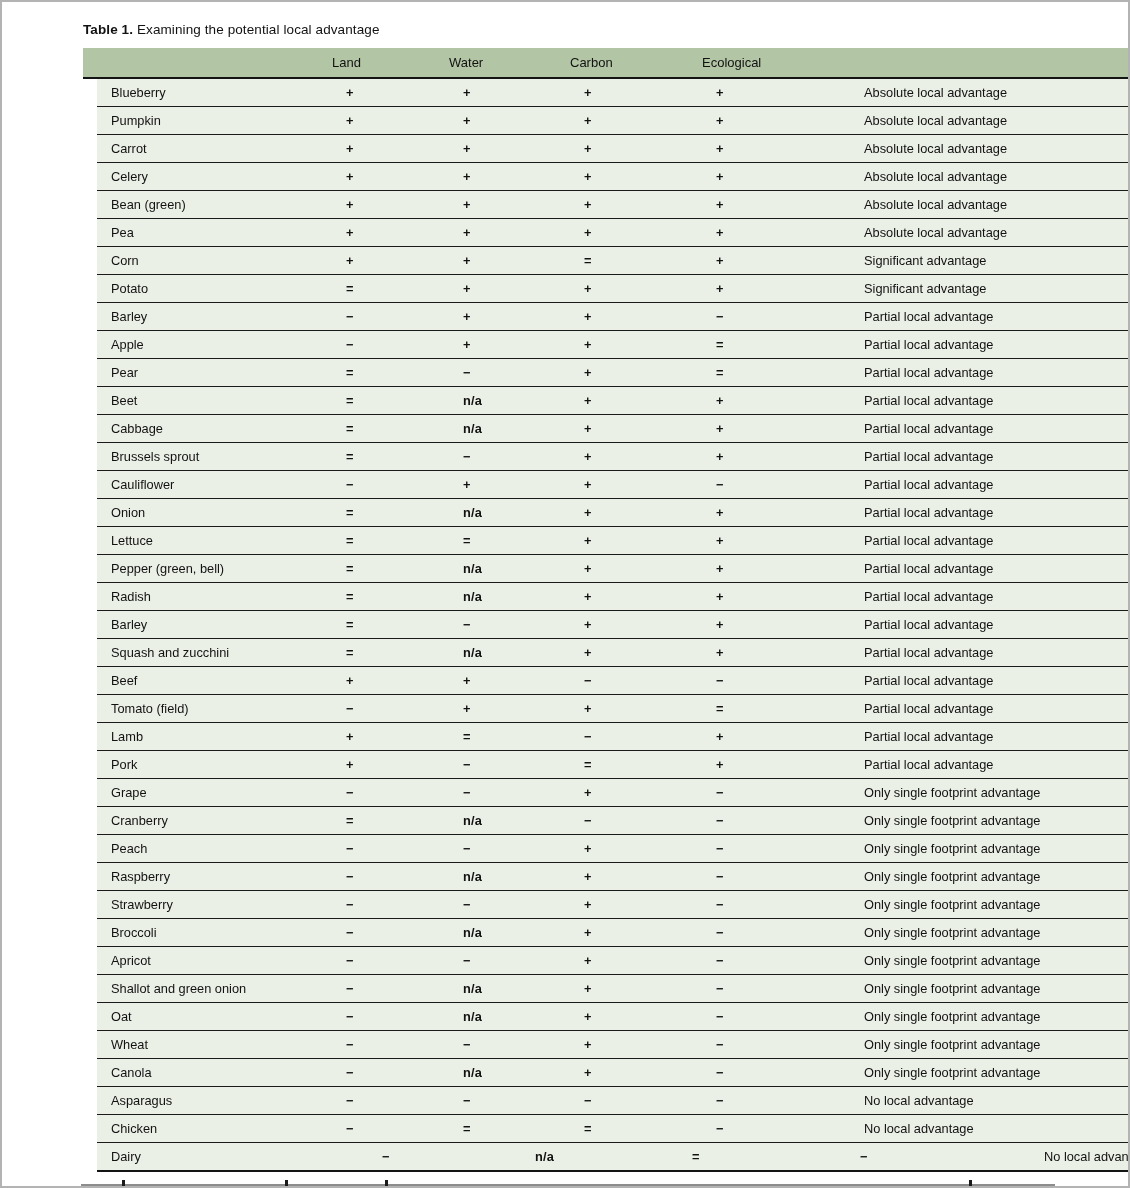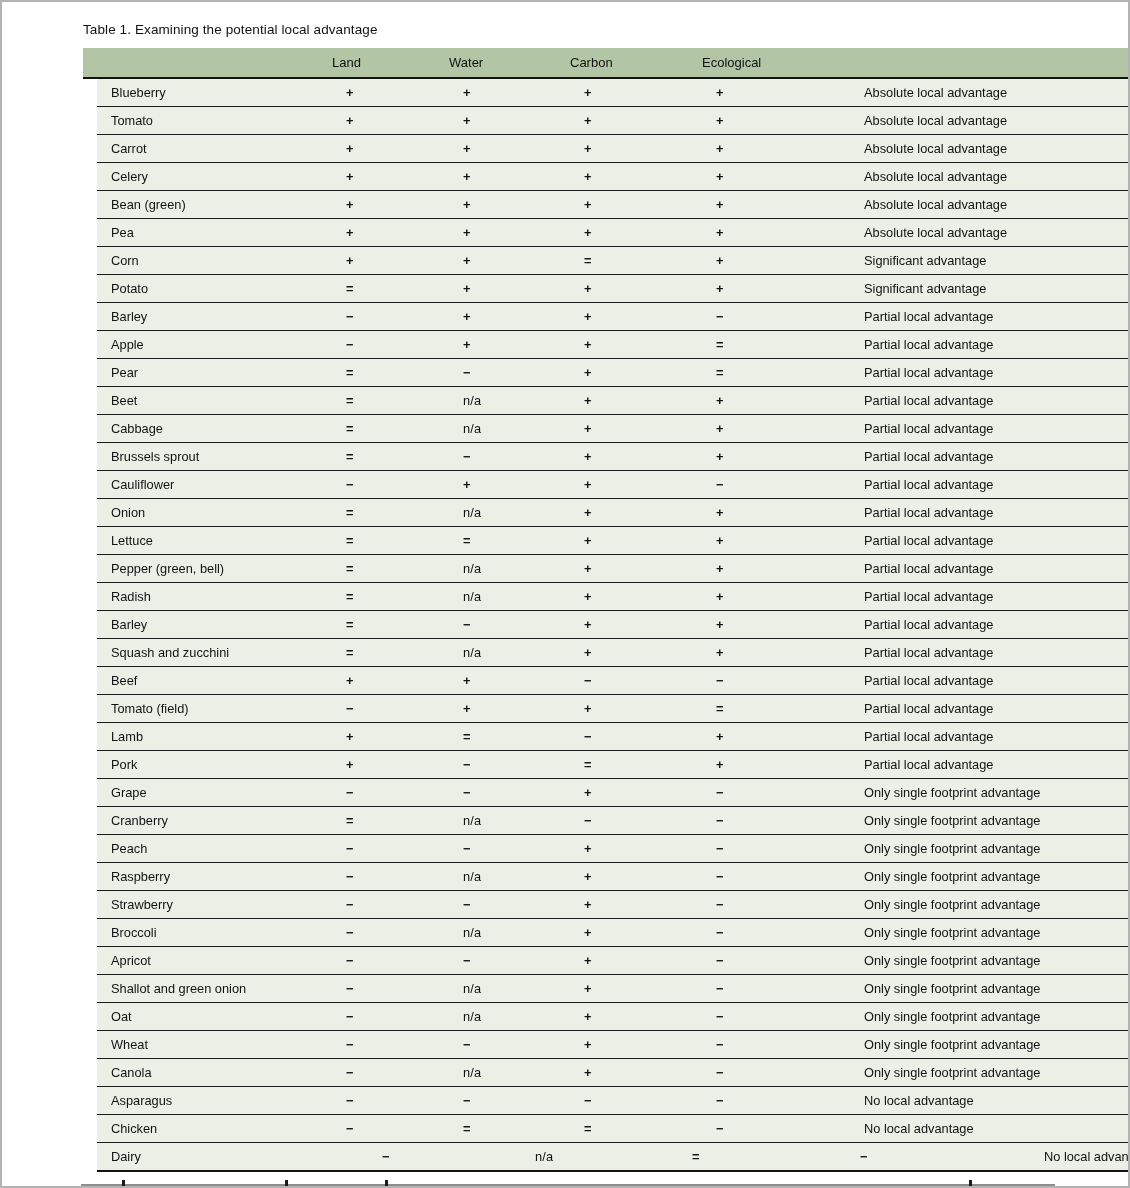--- a/index.html
+++ b/index.html
@@ -21,7 +21,7 @@
     letter-spacing: 0.1px;
     white-space: nowrap;
   }
-  .caption .cap-label { font-weight: normal; }
+  .caption .cap-label { font-weight: bold; }
 
   .adv-table {
     position: absolute;

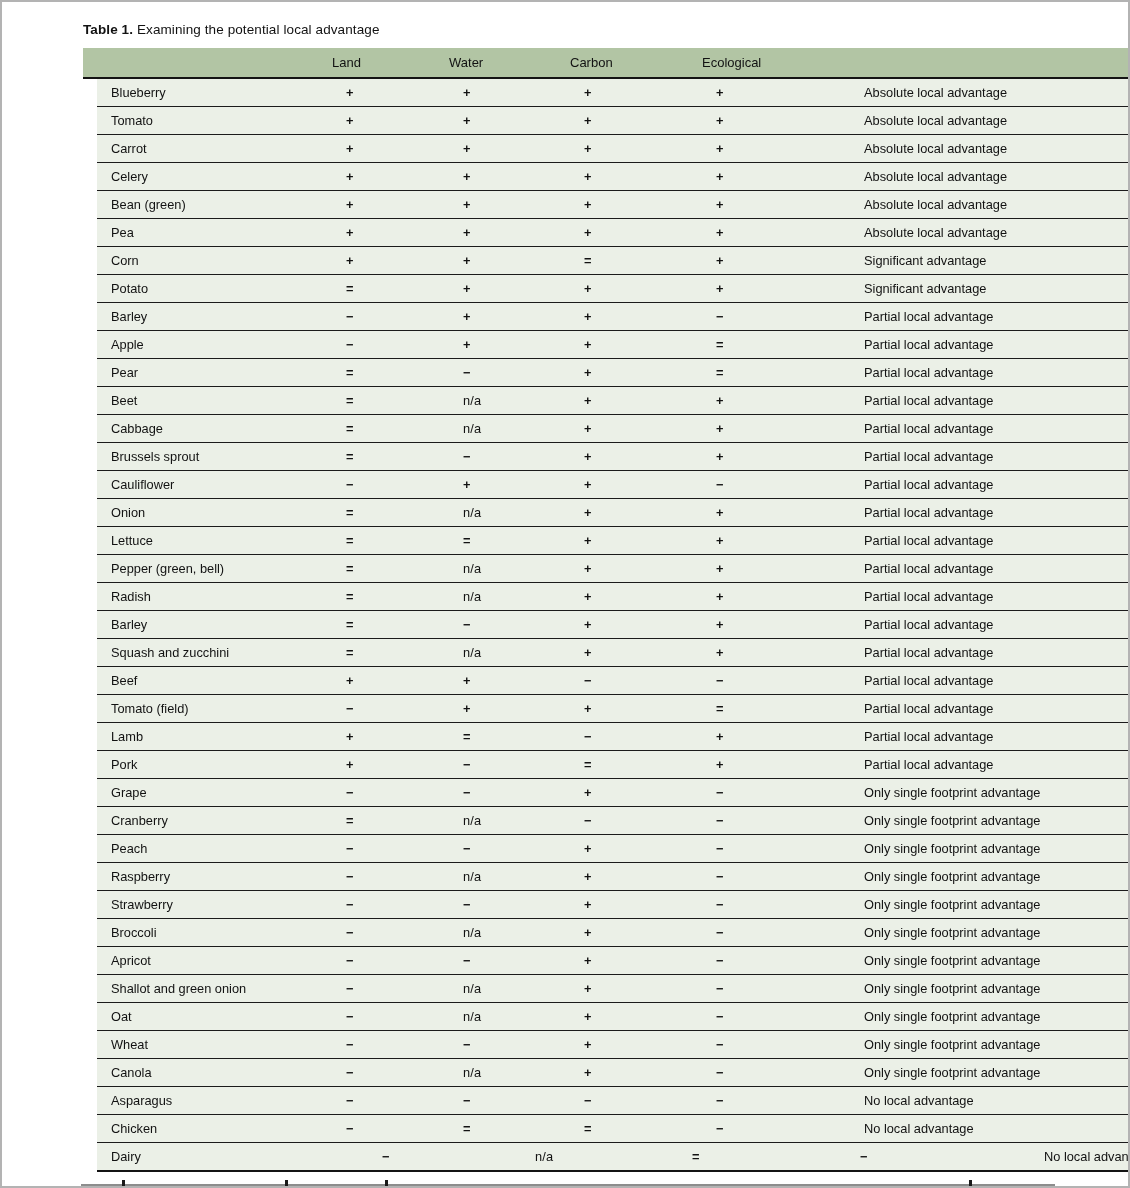--- a/index.html
+++ b/index.html
@@ -101,7 +101,7 @@
       <div class="cell adv">Absolute local advantage</div>
     </div>
       <div class="row grid-cols">
-      <div class="cell name">Tomato</div>
+      <div class="cell name">Pumpkin</div>
       <div class="cell sym">+</div>
       <div class="cell sym">+</div>
       <div class="cell sym">+</div>

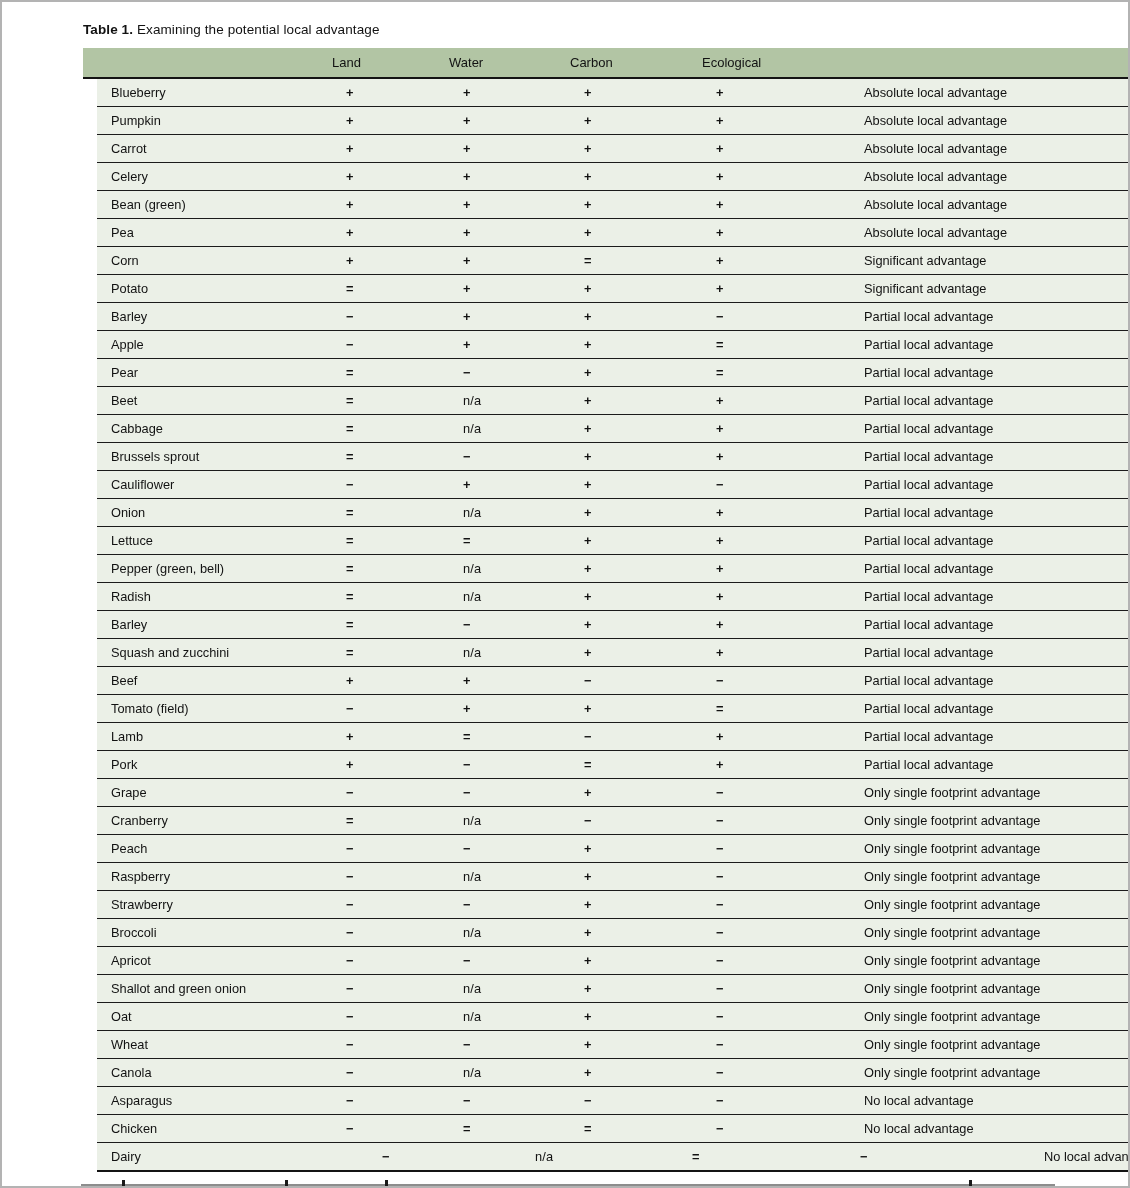--- a/index.html
+++ b/index.html
@@ -55,7 +55,7 @@
   .cell { white-space: nowrap; overflow: hidden; }
   .cell.name { padding-left: 14px; }
   .cell.sym  { font-weight: bold; letter-spacing: 0.2px; }
-  .cell.sym.na { font-weight: normal; }
+  .cell.sym.na { font-weight: bold; }
   .cell.adv  { padding-right: 0; }
 
   

